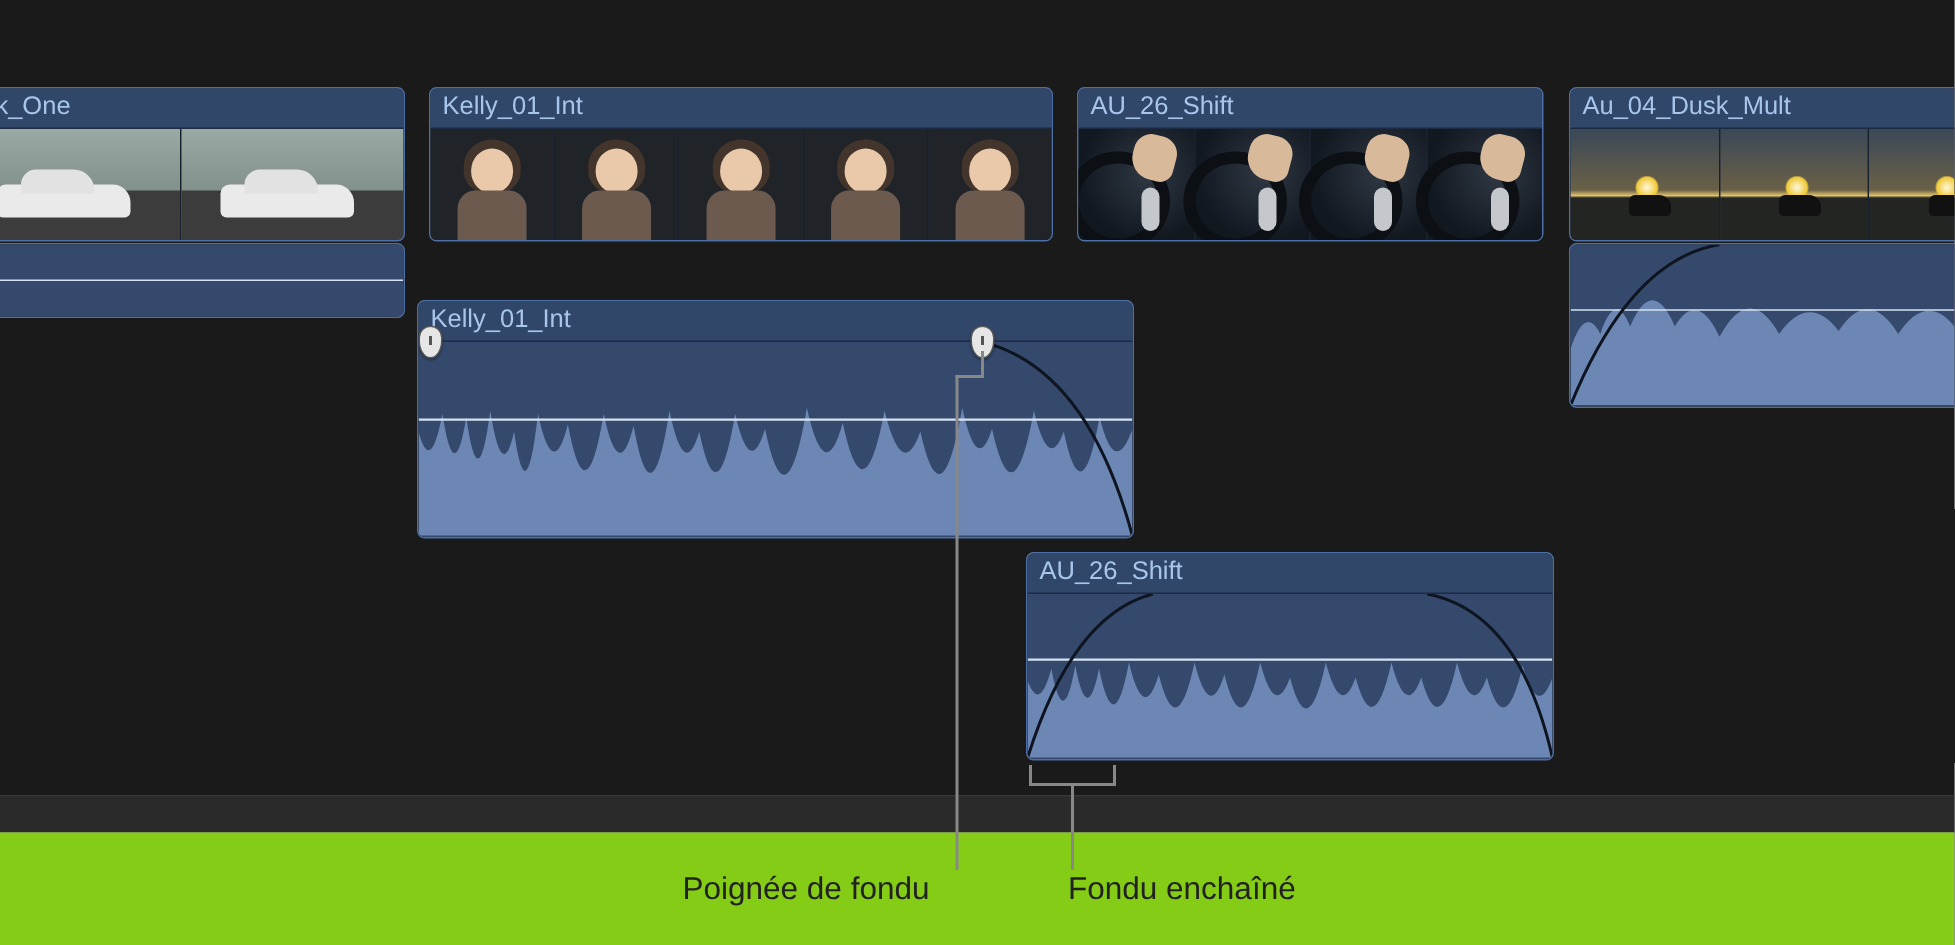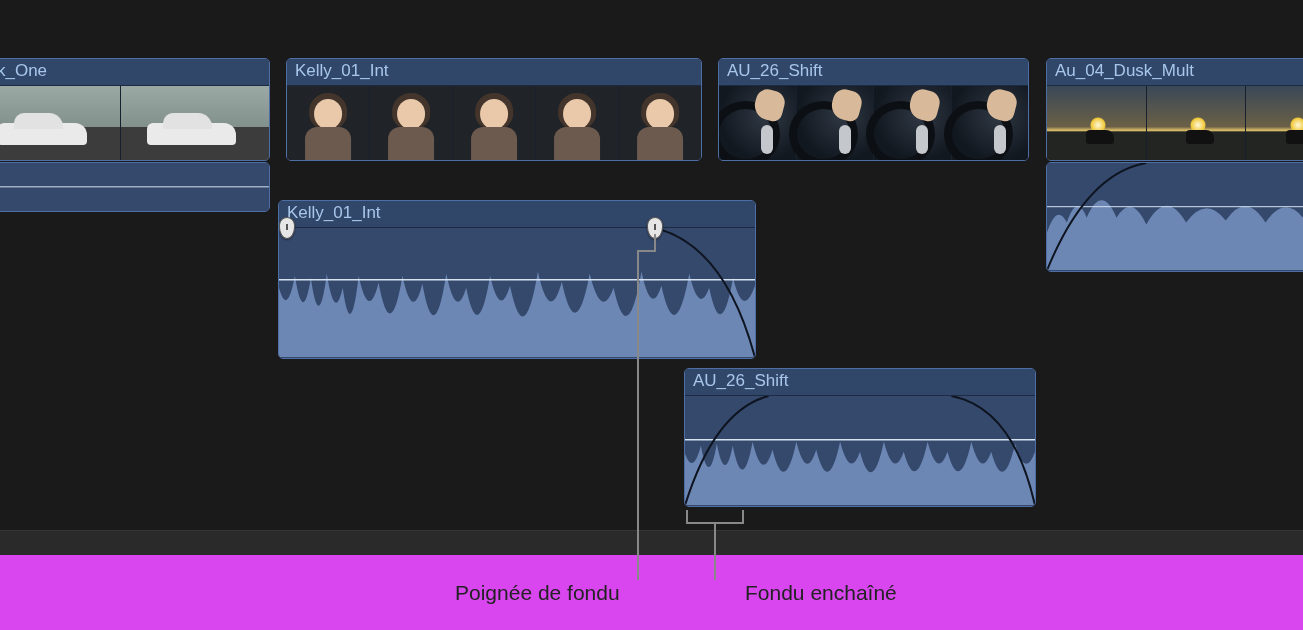--- a/index.html
+++ b/index.html
@@ -100,7 +100,7 @@
       left: 0;
       width: 100%;
       height: 75px;
-      background: #d946ef;
+      background: #84cc16;
       text-decoration: underline;
     }
     .callout-text {

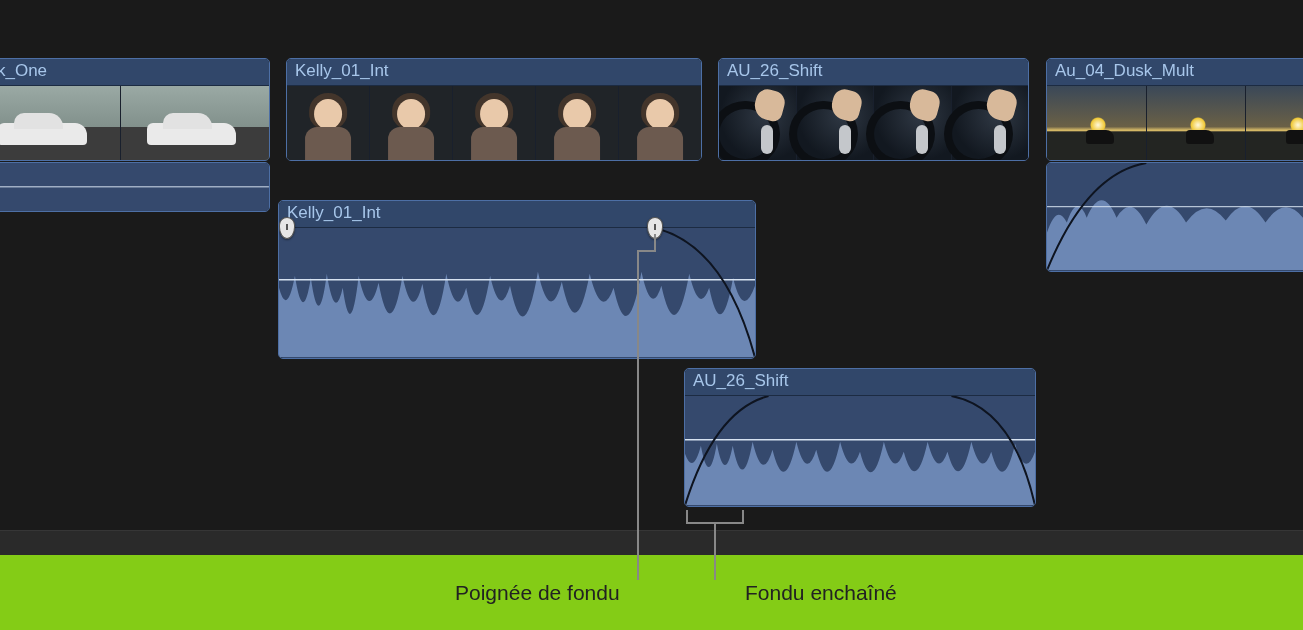--- a/index.html
+++ b/index.html
@@ -308,7 +308,7 @@
 
 <div class="label-region">
   <span class="callout-text" style="left:455px; top:26px;">Poignée de fondu</span>
-  <span class="callout-text" style="left:745px; top:26px;">Fondu enchaîné</span>
+  <span class="callout-text" style="left:712px; top:26px;">Fondu enchaîné</span>
 </div>
 
 </body></html>

